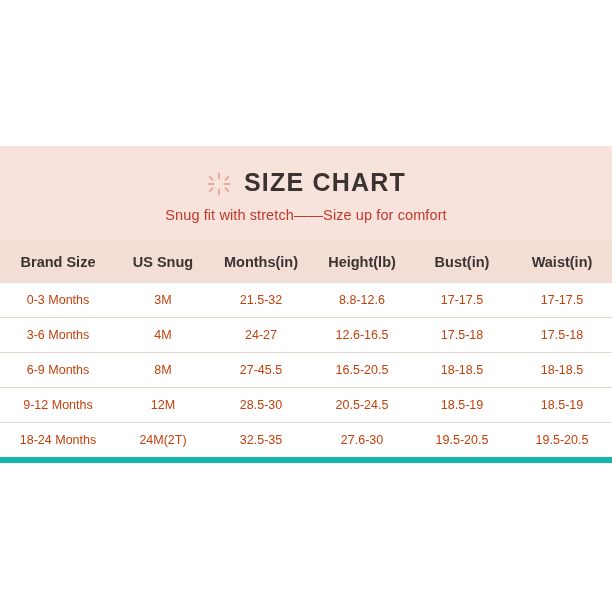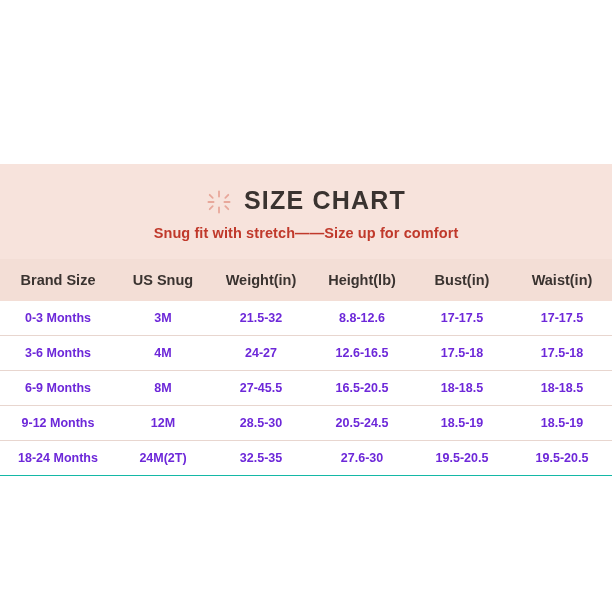--- a/index.html
+++ b/index.html
@@ -22,7 +22,7 @@
   .chart-wrap {
     position: absolute;
     left: 0;
-    top: 164px;
+    top: 146px;
     width: 612px;
   }
   .header-band {

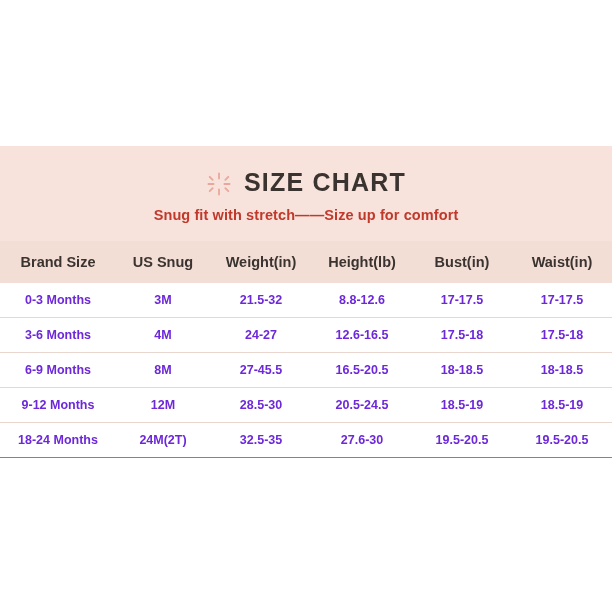--- a/index.html
+++ b/index.html
@@ -53,7 +53,7 @@
   .chart-subtitle {
     margin-top: 10px;
     font-size: 14.5px;
-    font-weight: bold;
+    font-weight: normal;
     color: #c0392b;
     letter-spacing: 0.1px;
   }

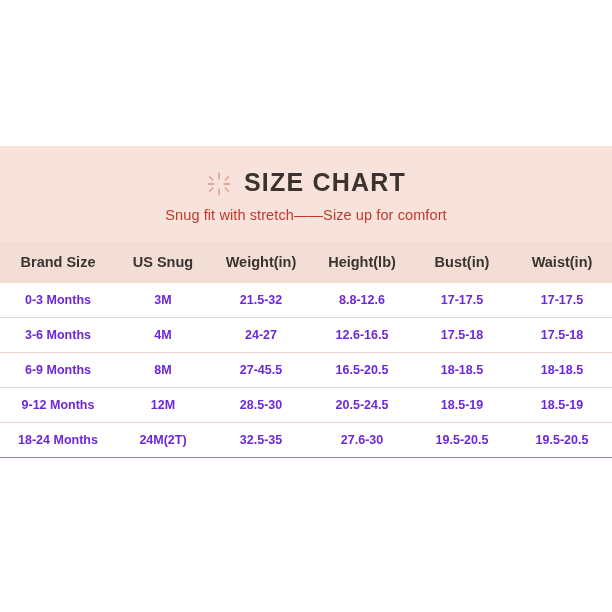--- a/index.html
+++ b/index.html
@@ -132,7 +132,7 @@
         <tr>
           <th>Brand Size</th>
           <th>US Snug</th>
-          <th>Weight(in)</th>
+          <th>Months(in)</th>
           <th>Height(lb)</th>
           <th>Bust(in)</th>
           <th>Waist(in)</th>

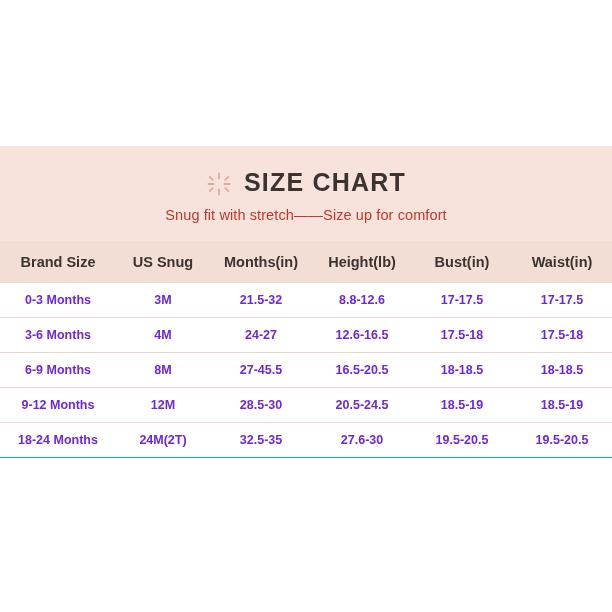--- a/index.html
+++ b/index.html
@@ -74,8 +74,8 @@
   }
   table.size-table tbody td {
     font-size: 12.5px;
-    font-weight: bold;
-    color: #6d28d9;
+    font-weight: normal;
+    color: #c2410c;
     text-align: center;
     padding: 10px 2px;
     border-bottom: 1px solid #e8d6cf;

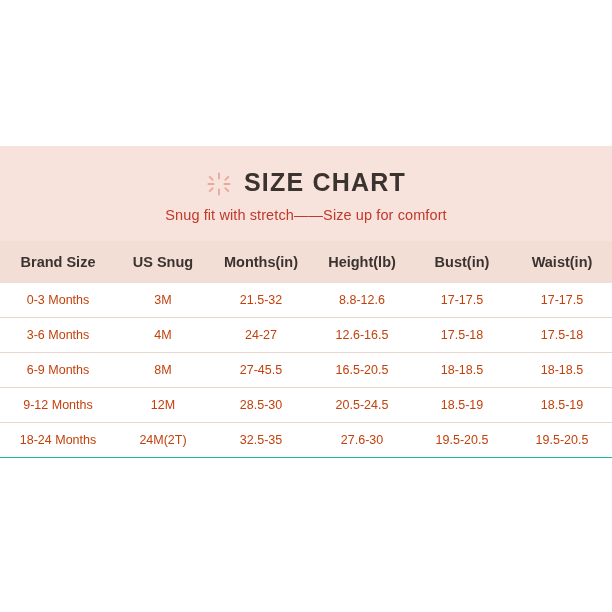--- a/index.html
+++ b/index.html
@@ -82,7 +82,7 @@
     background: #ffffff;
   }
   table.size-table tbody tr:last-child td {
-    border-bottom: 1px solid #14b8a6;
+    border-bottom: 6px solid #14b8a6;
     margin-left: 20px;
   }
   table.size-table col.c0 { width: 116px; }

